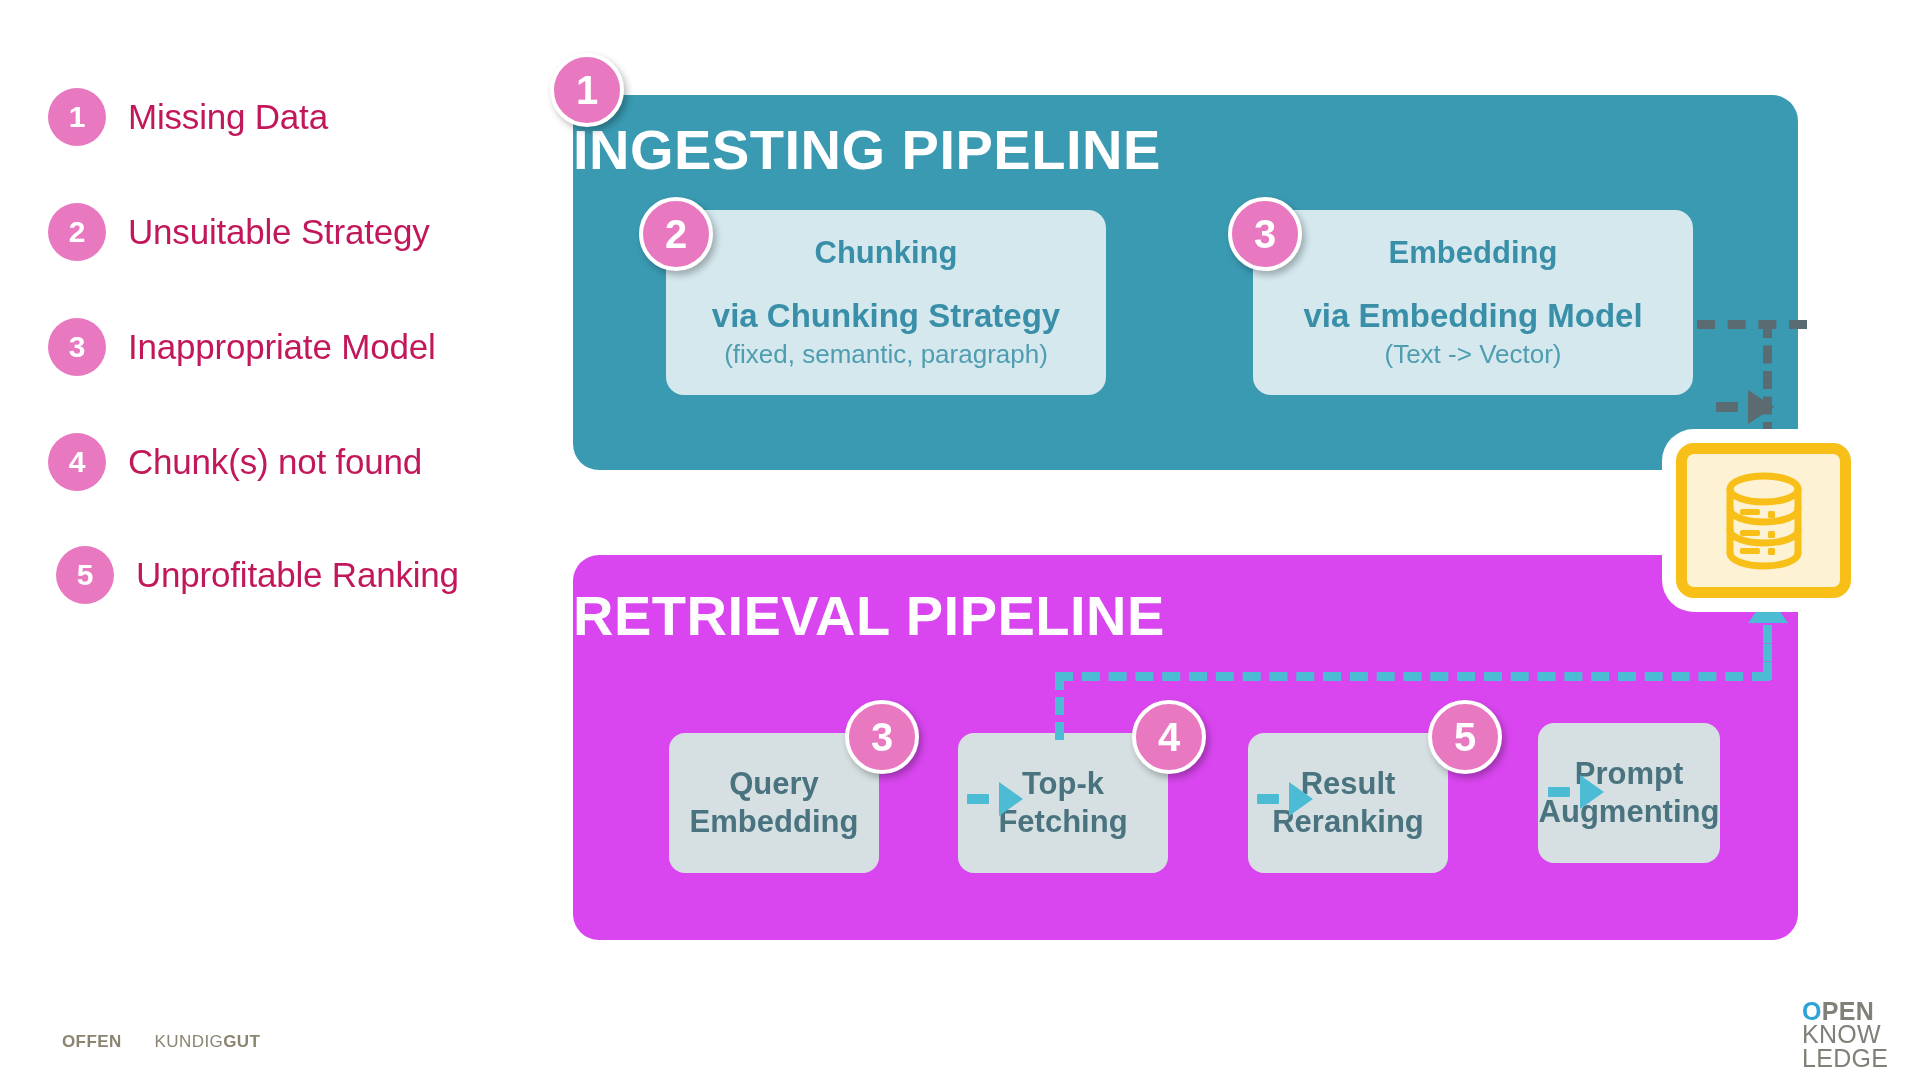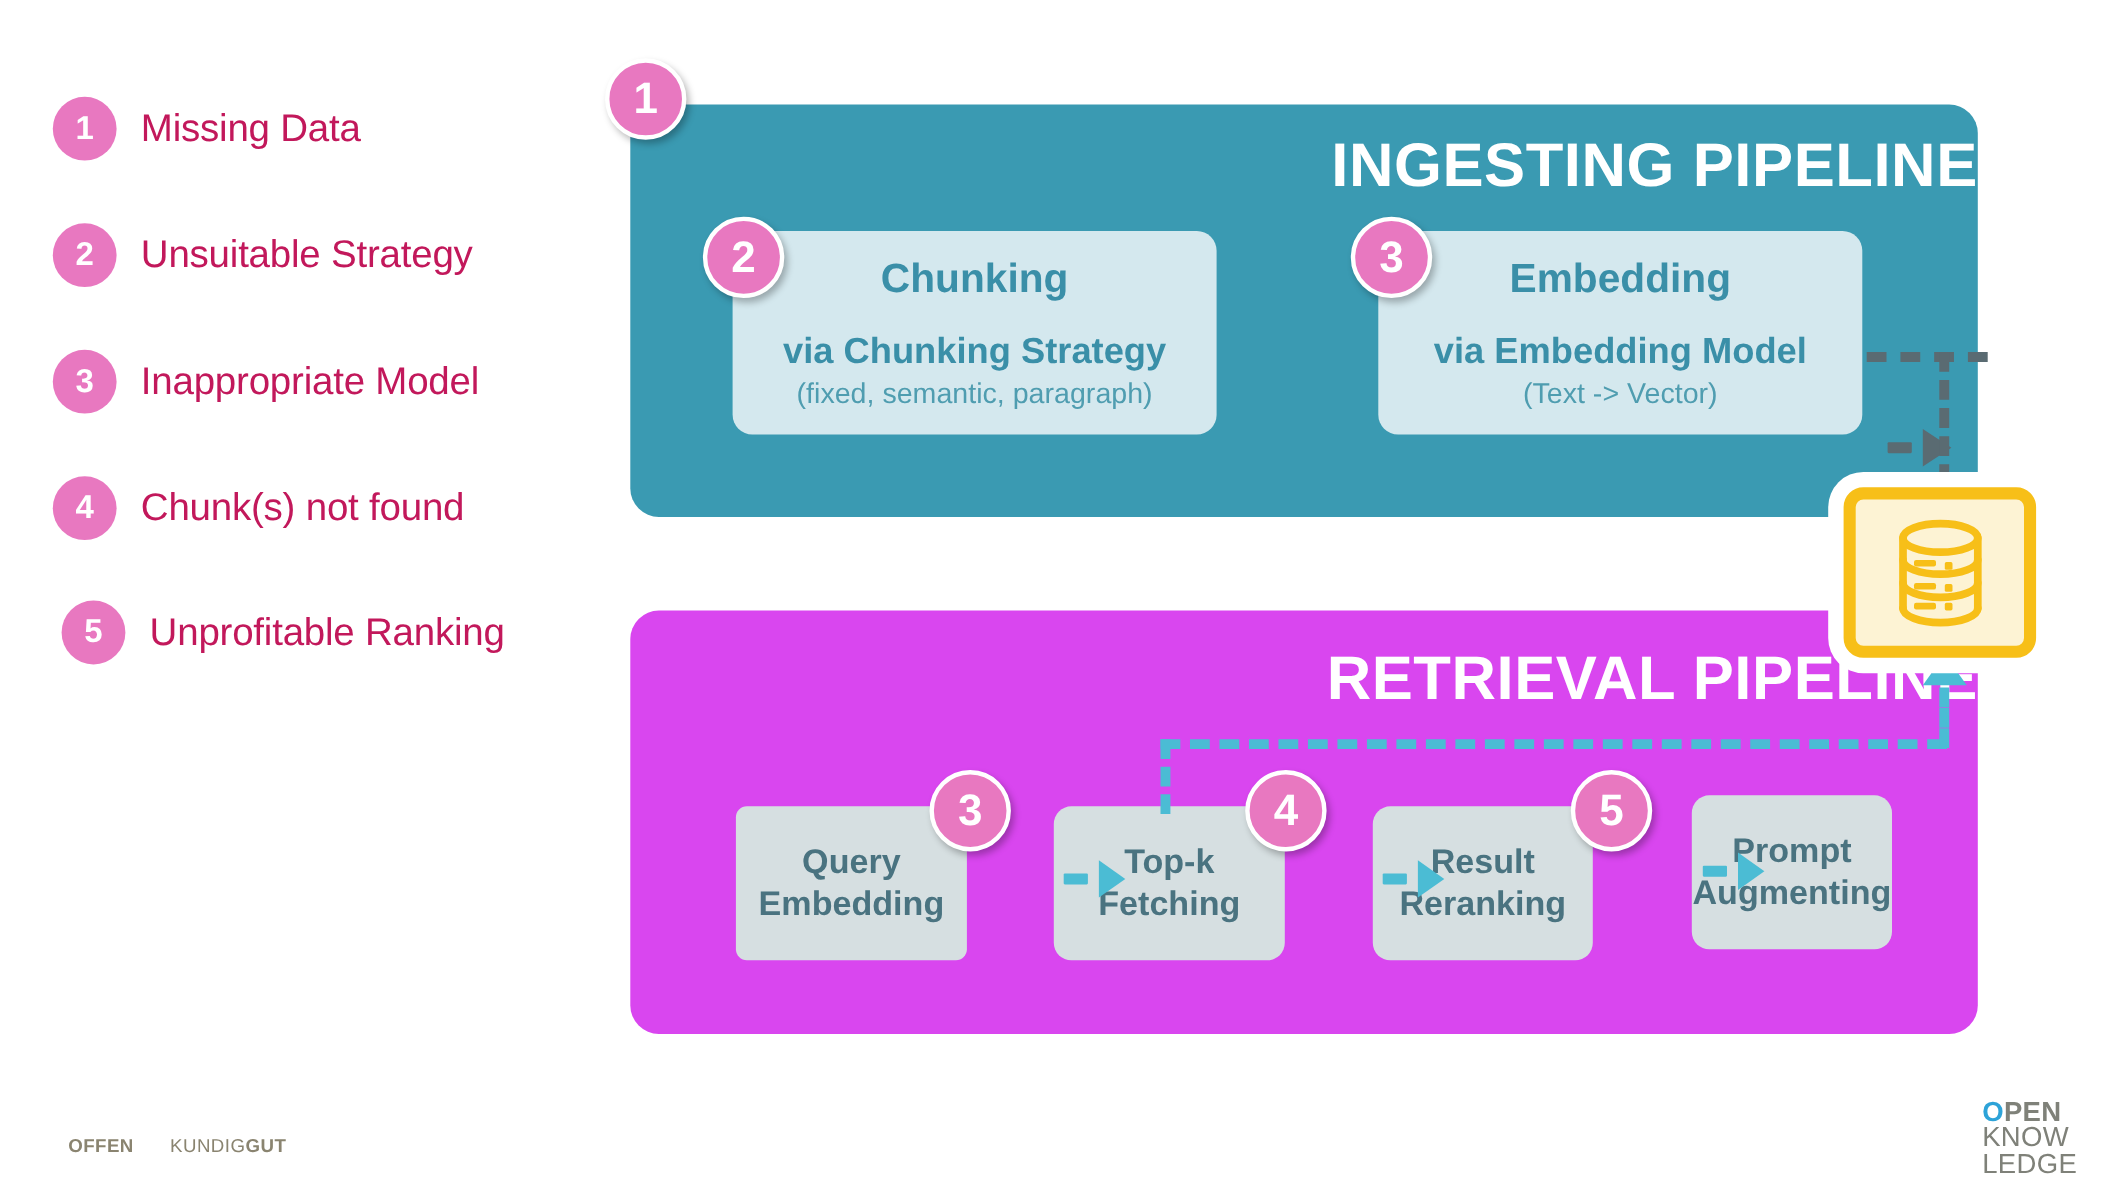--- a/index.html
+++ b/index.html
@@ -60,7 +60,7 @@
     position: absolute;
     left: 0;
     right: 0;
-    text-align: right;
+    text-align: left;
     color: #ffffff;
     font-size: 56px;
     font-weight: bold;

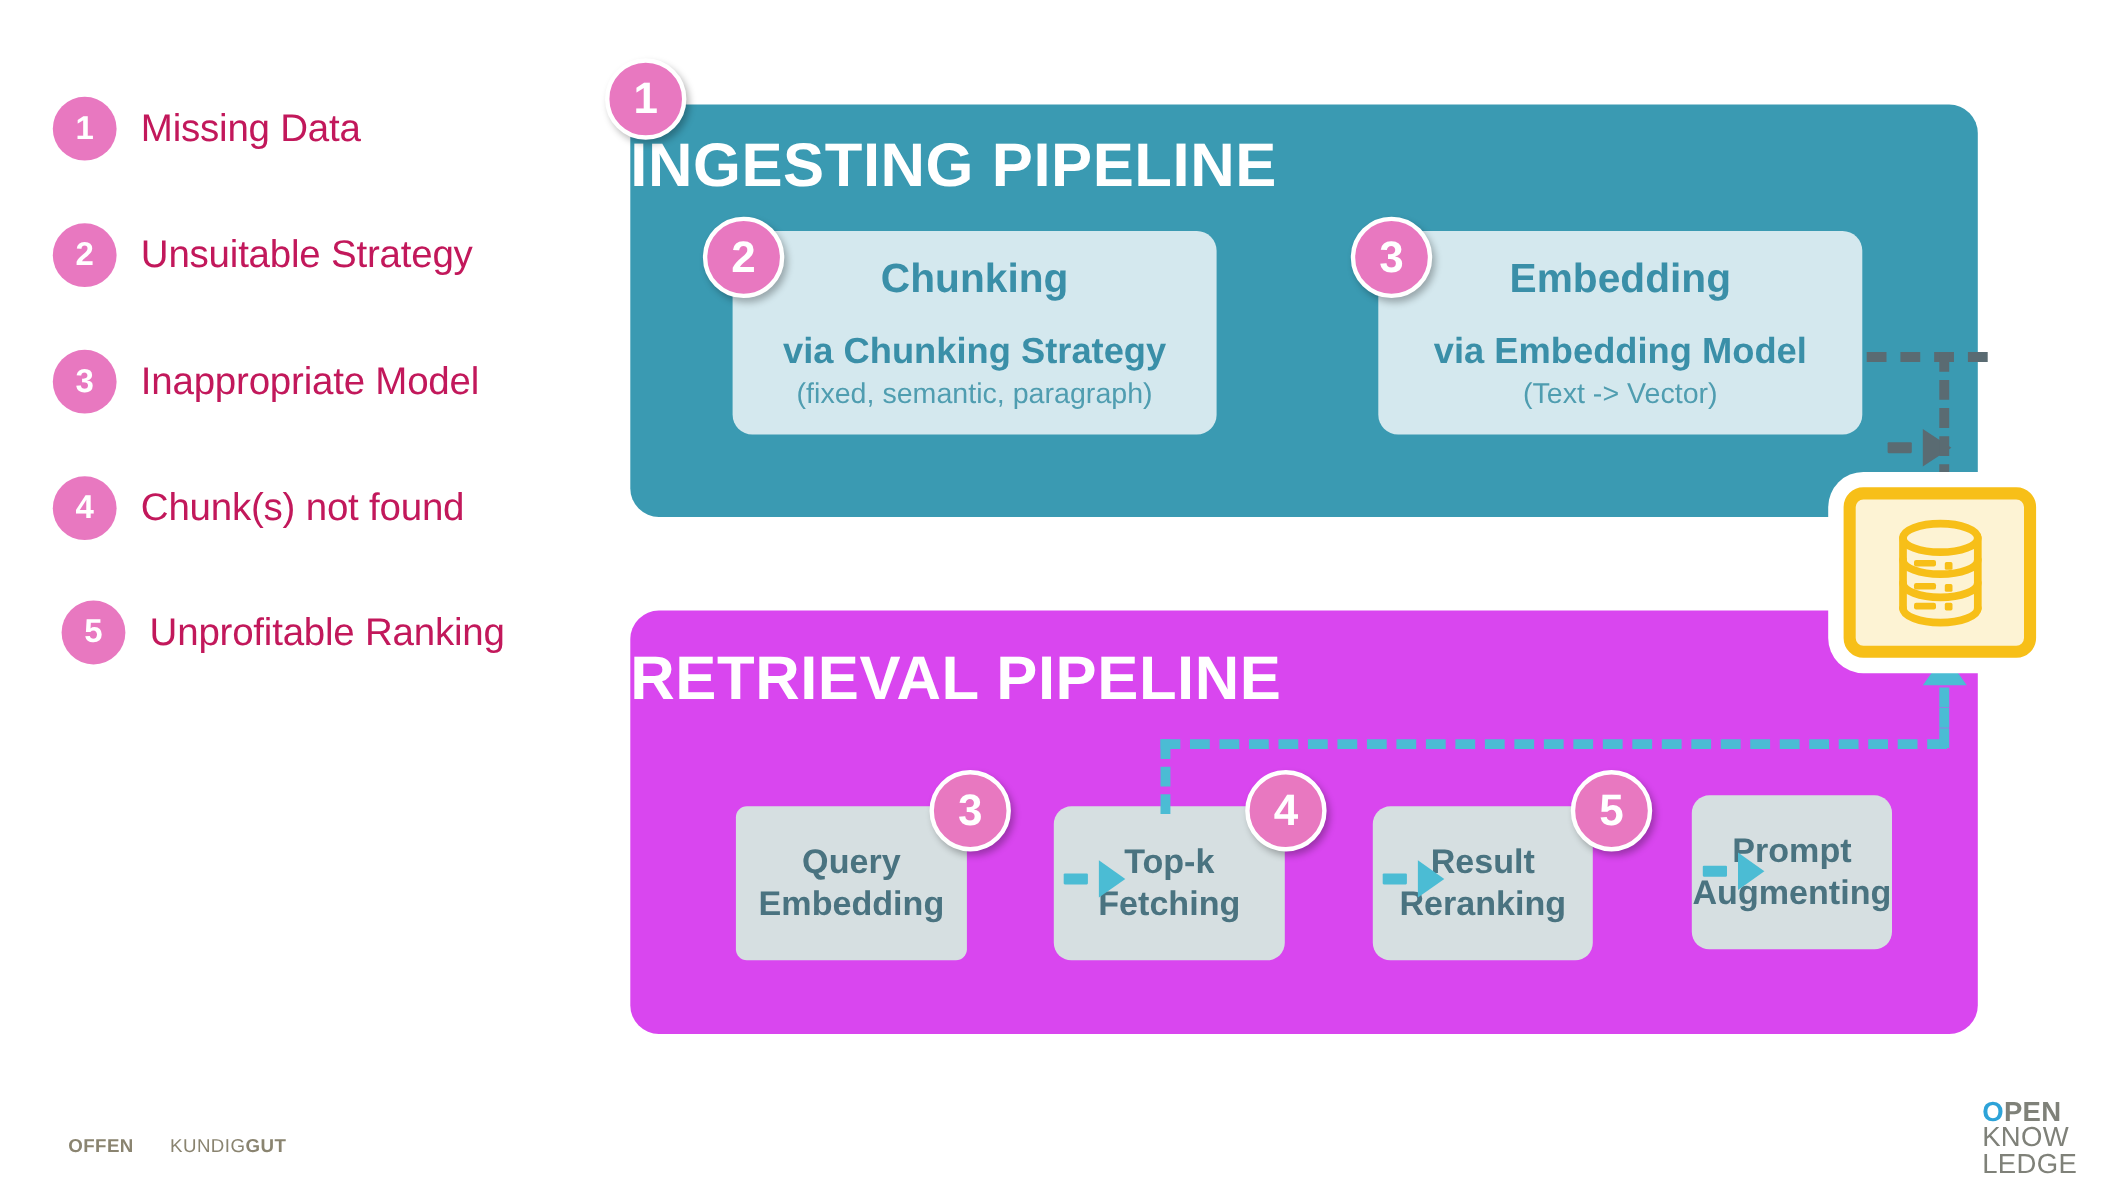--- a/index.html
+++ b/index.html
@@ -90,7 +90,7 @@
   }
   .ingest-card-title {
     color: #3a8fa8;
-    font-size: 37px;
+    font-size: 31px;
     font-weight: bold;
     margin-bottom: 26px;
   }

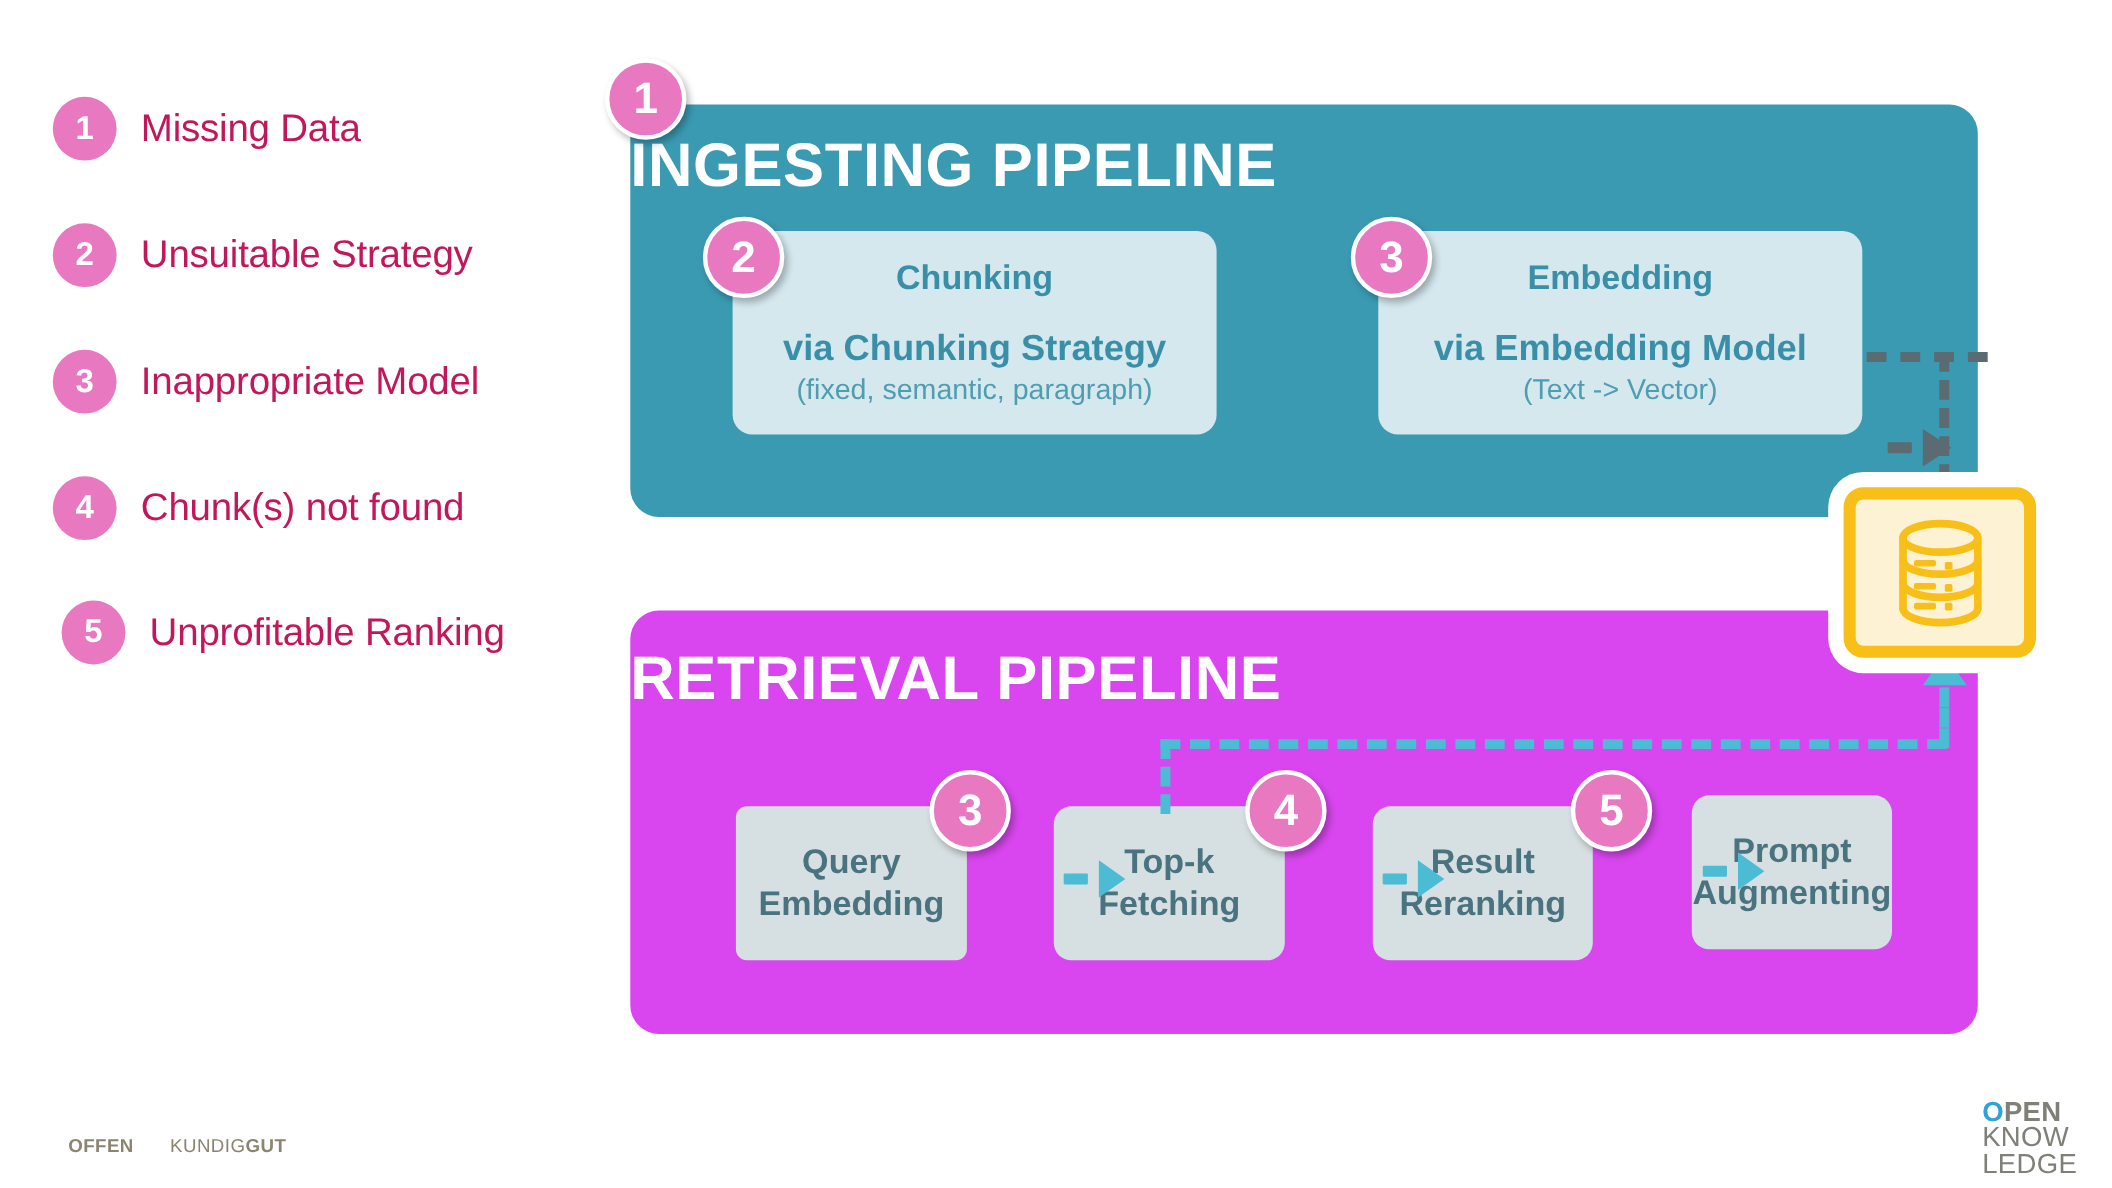--- a/index.html
+++ b/index.html
@@ -135,7 +135,7 @@
     text-align: center;
     padding: 6px;
   }
-  #card-query    { left: 96px; top: 178px; width: 210px; height: 140px; border-radius: 10px; }
+  #card-query    { left: 96px; top: 178px; width: 210px; height: 140px; }
   #card-topk     { left: 385px; top: 178px; width: 210px; height: 140px; }
   #card-rerank   { left: 675px; top: 178px; width: 200px; height: 140px; }
   #card-prompt   { left: 965px; top: 168px; width: 182px; height: 140px; }

